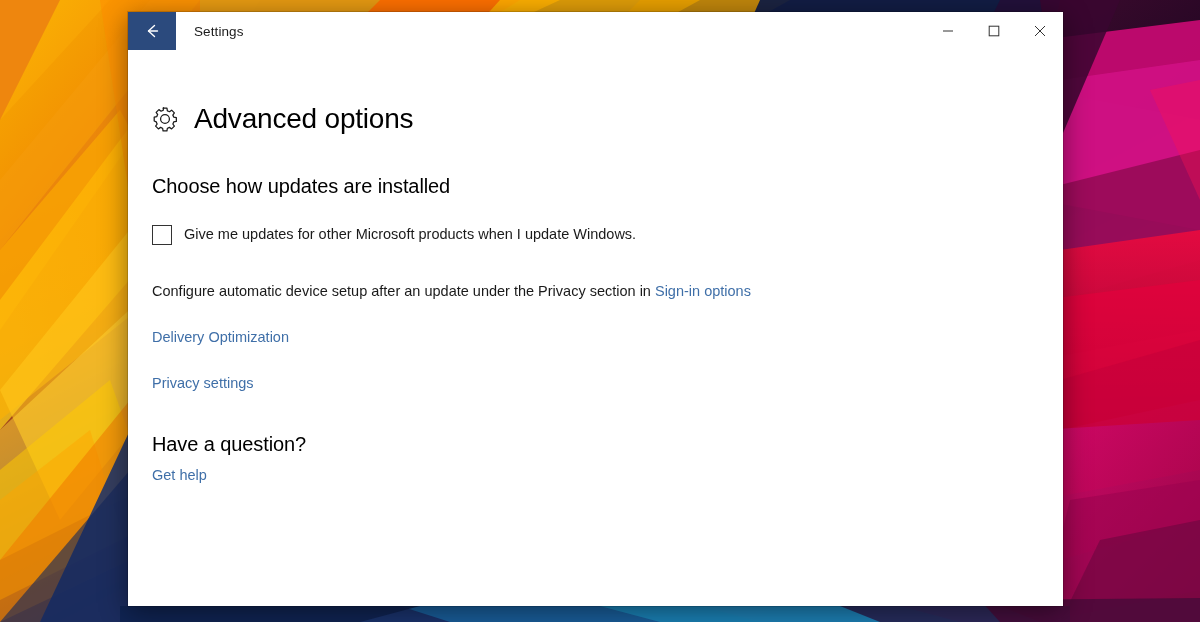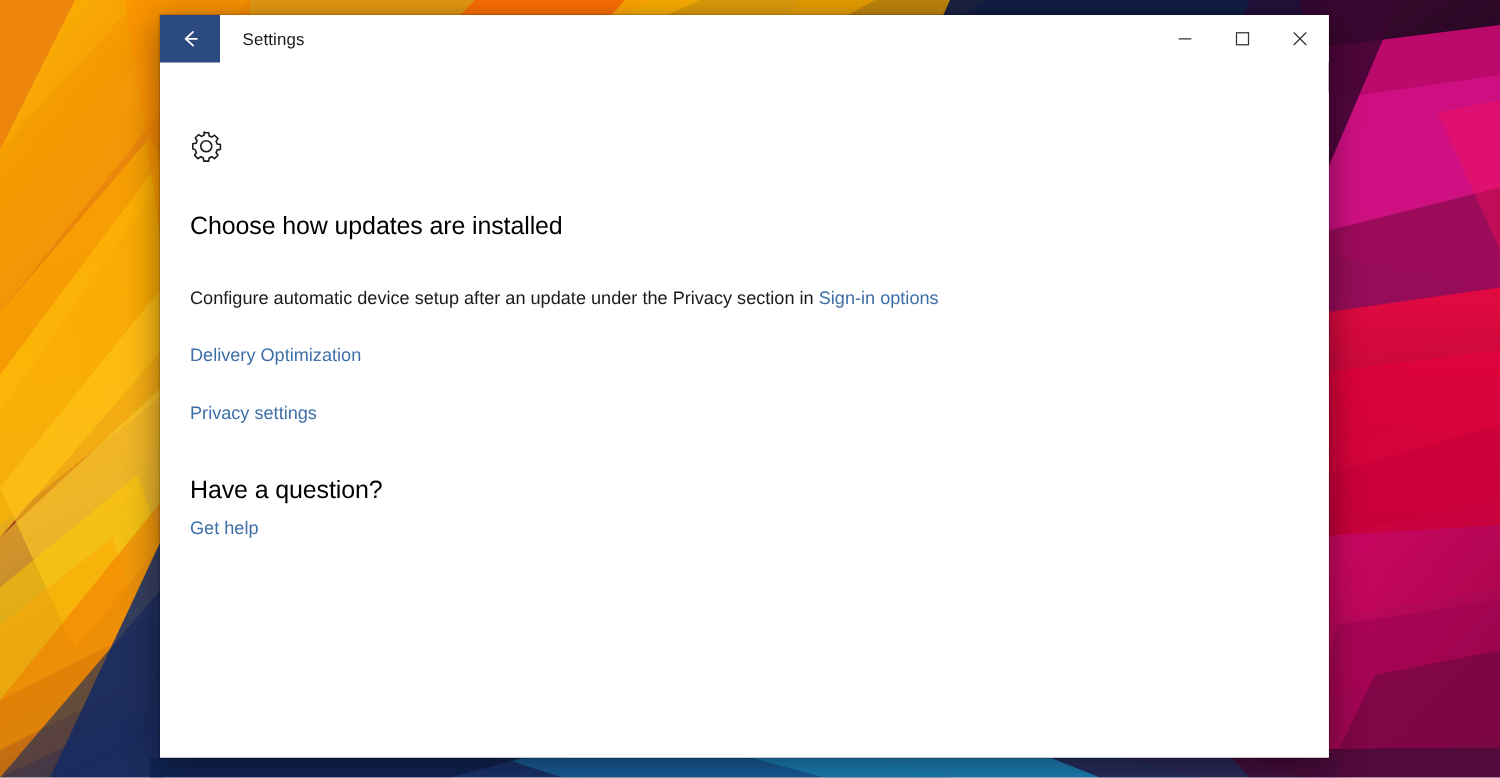--- a/index.html
+++ b/index.html
@@ -320,6 +320,7 @@
               <path d="M11.05 2.2h3.9l.42 2.62c.74.2 1.44.5 2.08.88l2.17-1.54 2.76 2.76-1.54 2.17c.38.64.68 1.34.88 2.08l2.62.42v3.9l-2.62.42a8.6 8.6 0 0 1-.88 2.08l1.54 2.17-2.76 2.76-2.17-1.54c-.64.38-1.34.68-2.08.88l-.42 2.62h-3.9l-.42-2.62a8.6 8.6 0 0 1-2.08-.88l-2.17 1.54-2.76-2.76 1.54-2.17a8.6 8.6 0 0 1-.88-2.08L2.2 14.95v-3.9l2.62-.42c.2-.74.5-1.44.88-2.08L4.16 6.38l2.76-2.76 2.17 1.54c.64-.38 1.34-.68 2.08-.88l.42-2.62Z" stroke="#1a1a1a" stroke-width="1.25" stroke-linejoin="round"></path>
             </svg>
           </span>
+          <h1 id="page-title">Advanced options</h1>
         </div>
 
         <h2 id="section-heading">Choose how updates are installed</h2>

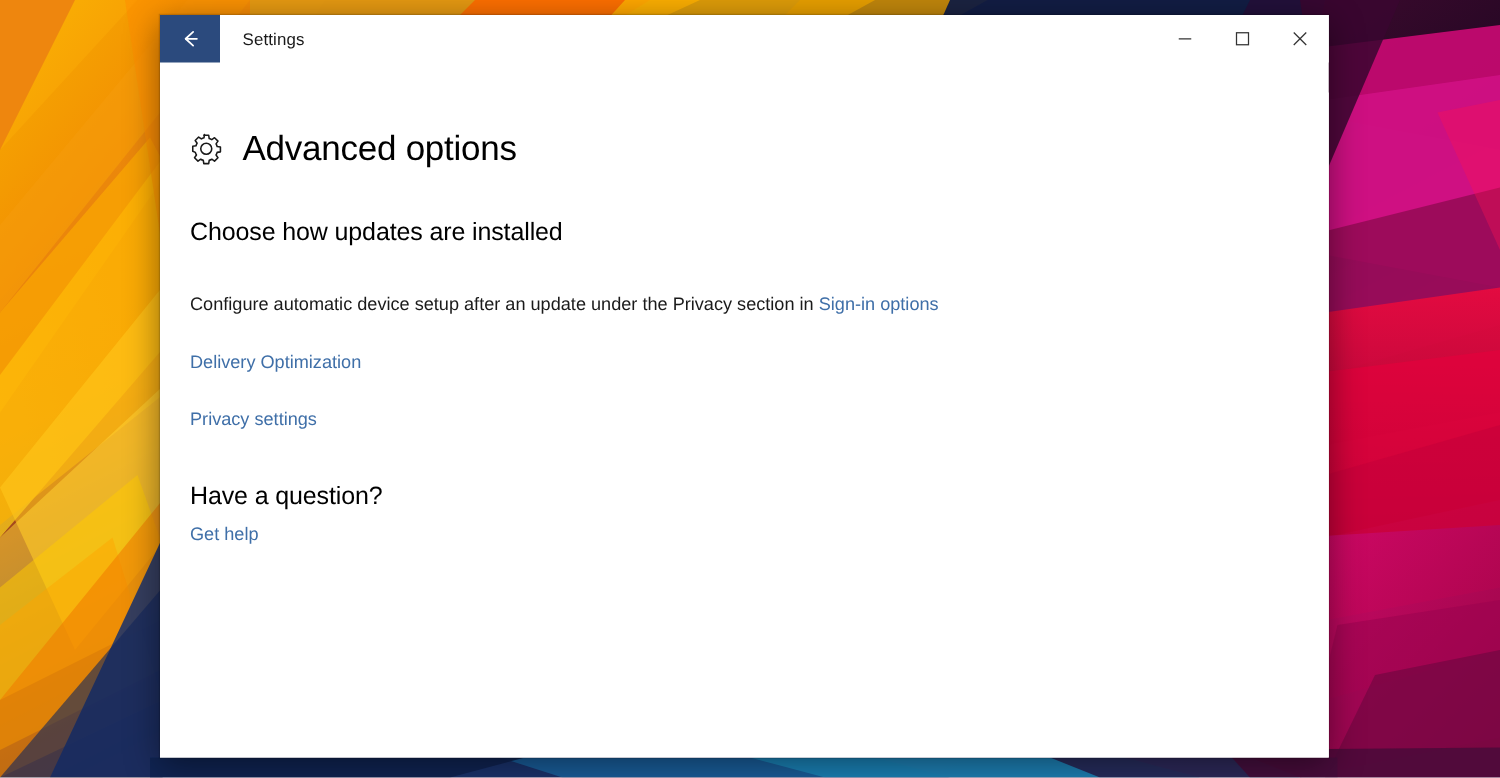--- a/index.html
+++ b/index.html
@@ -325,6 +325,10 @@
 
         <h2 id="section-heading">Choose how updates are installed</h2>
 
+        <div class="check-row">
+          <span class="checkbox"></span>
+          <span class="check-label">Give me updates for other Microsoft products when I update Windows.</span>
+        </div>
 
         <p class="body-text">
           <span>Configure automatic device setup after an update under the Privacy section in </span><a class="link">Sign-in options</a>

